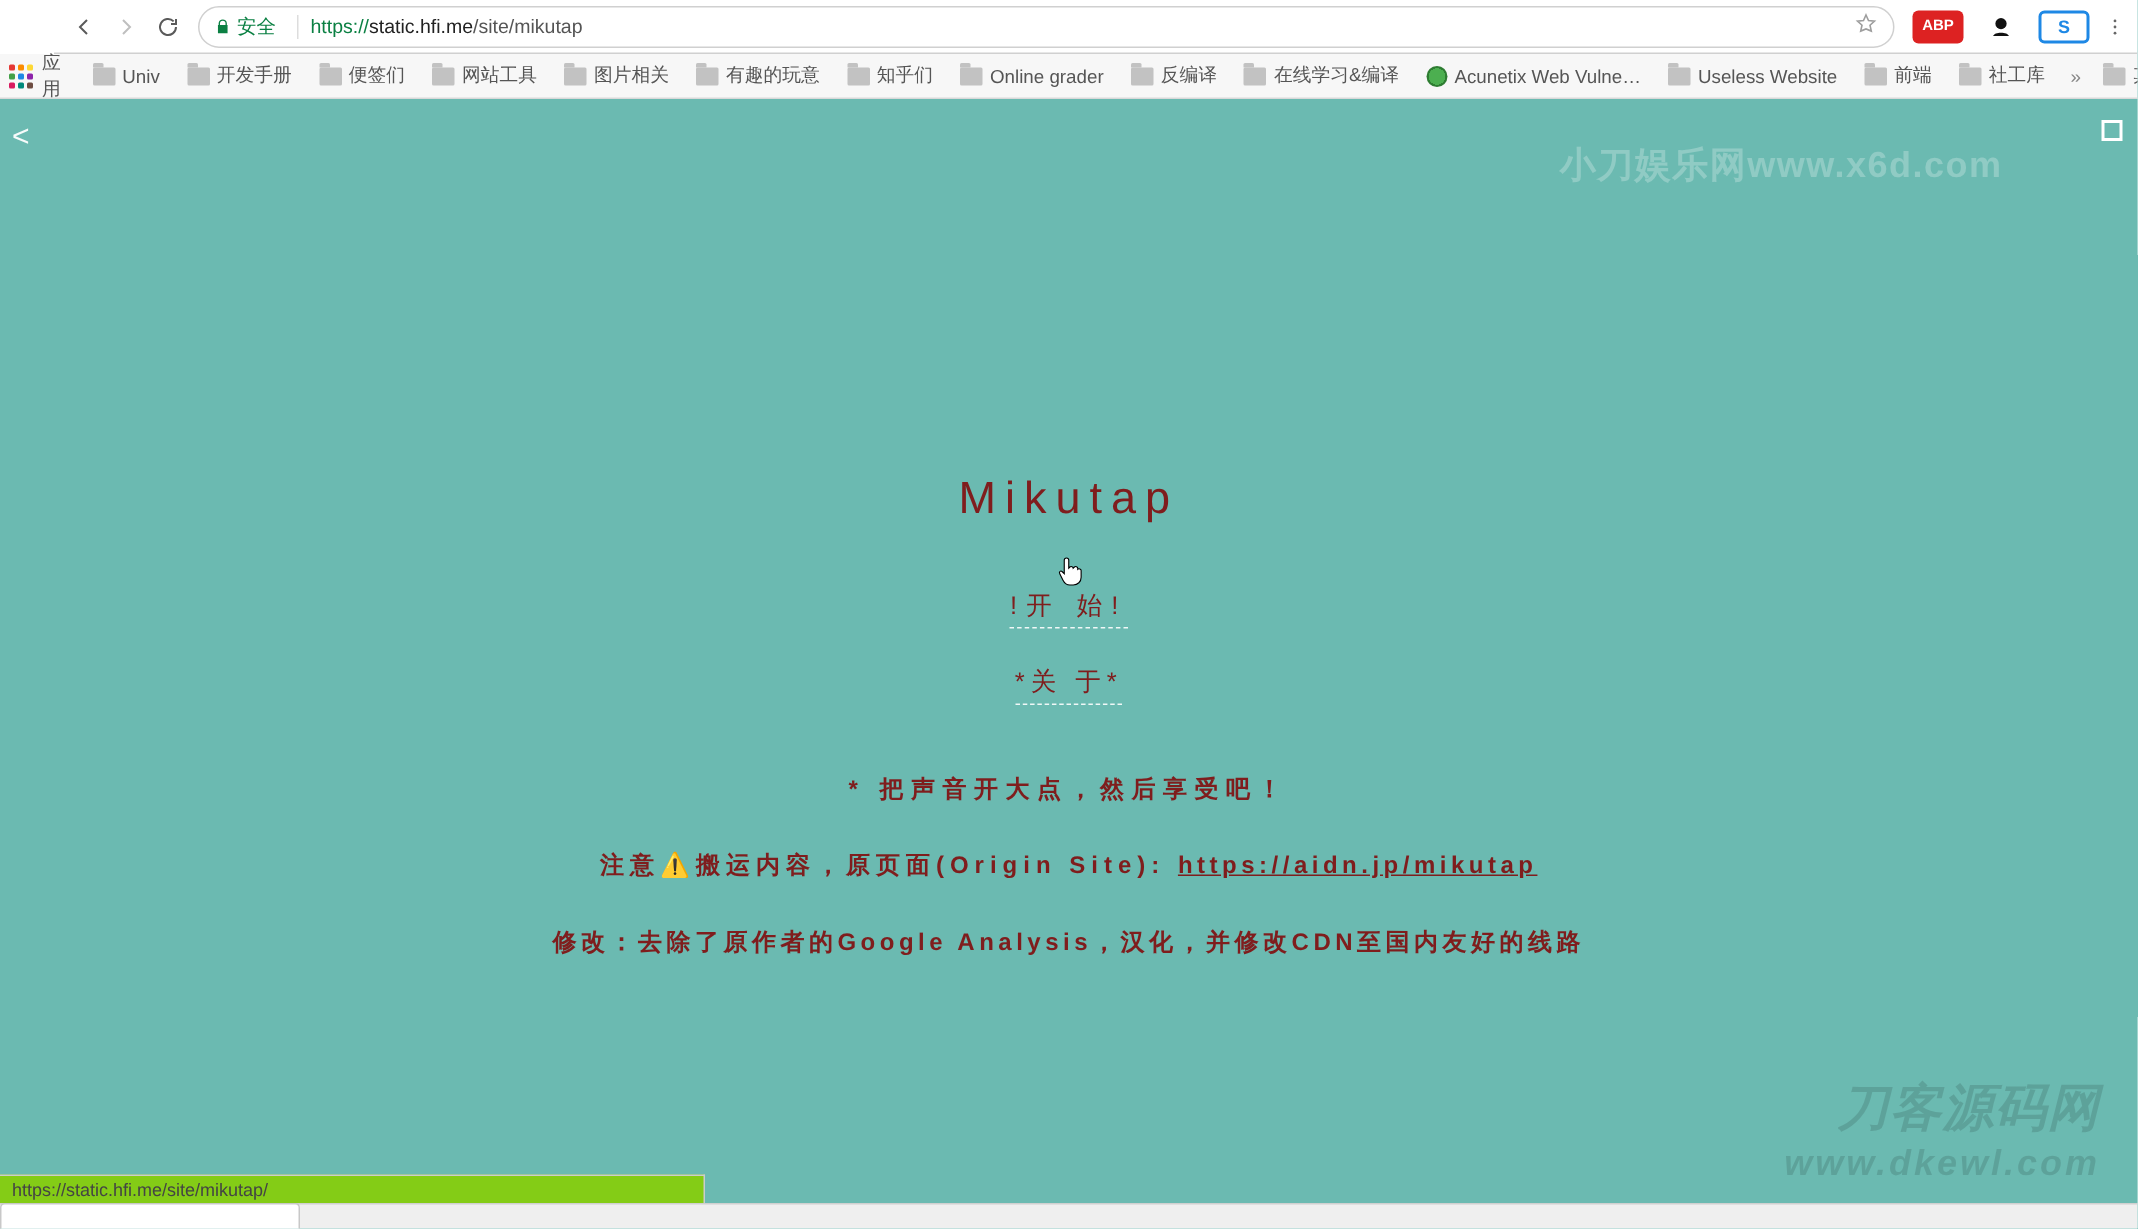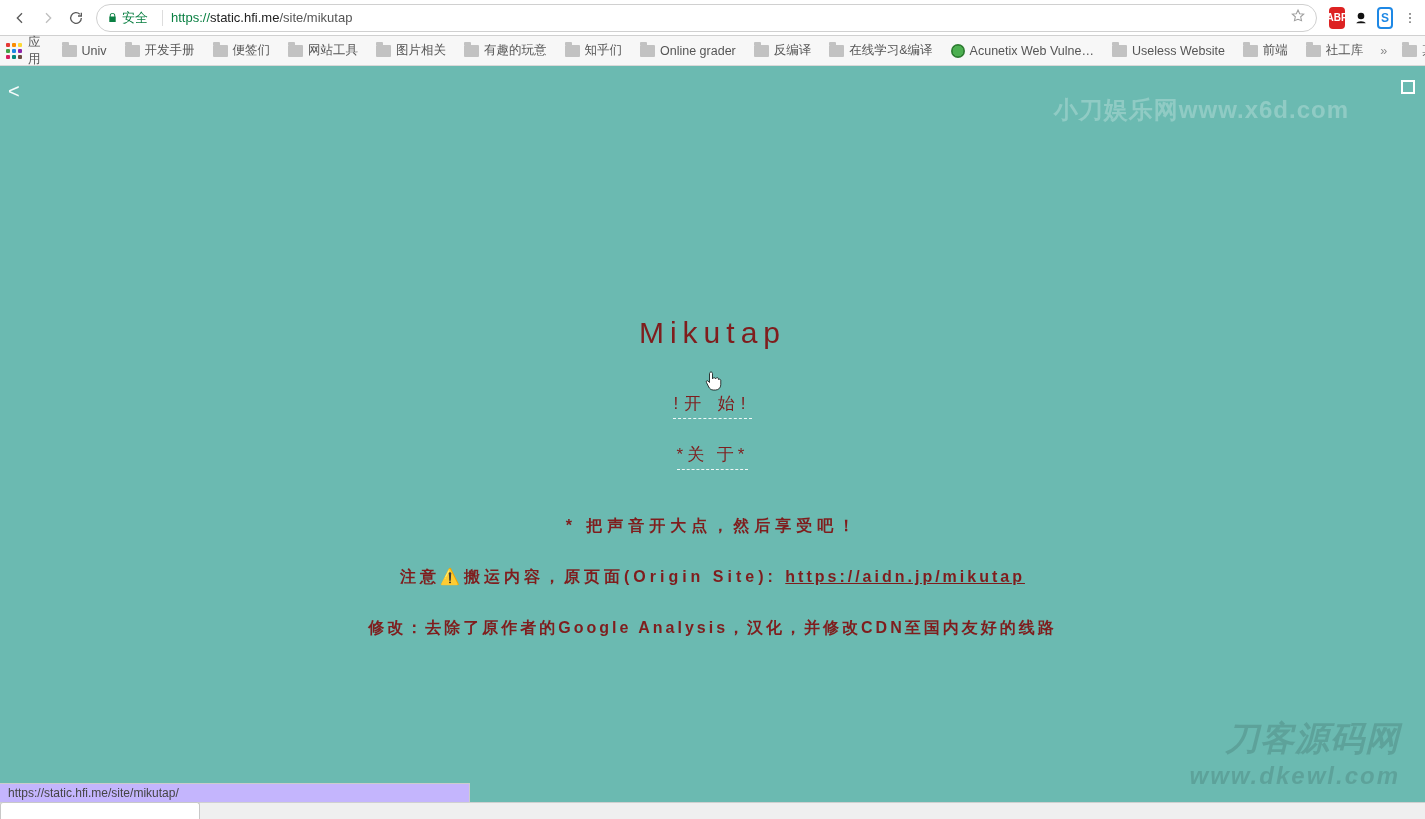--- a/index.html
+++ b/index.html
@@ -12,7 +12,7 @@
   
   .toolbar {
     height:36px; display:flex; align-items:center;
-    border-bottom:1px solid #d0d0d0; background:#fff; padding:0 6px;
+    border-bottom:1px solid #d0d0d0; background:#fff; padding:0 6px;margin-left:36px;
   }
   .nav-btn {
     width:28px; height:28px; display:flex; align-items:center; justify-content:center;

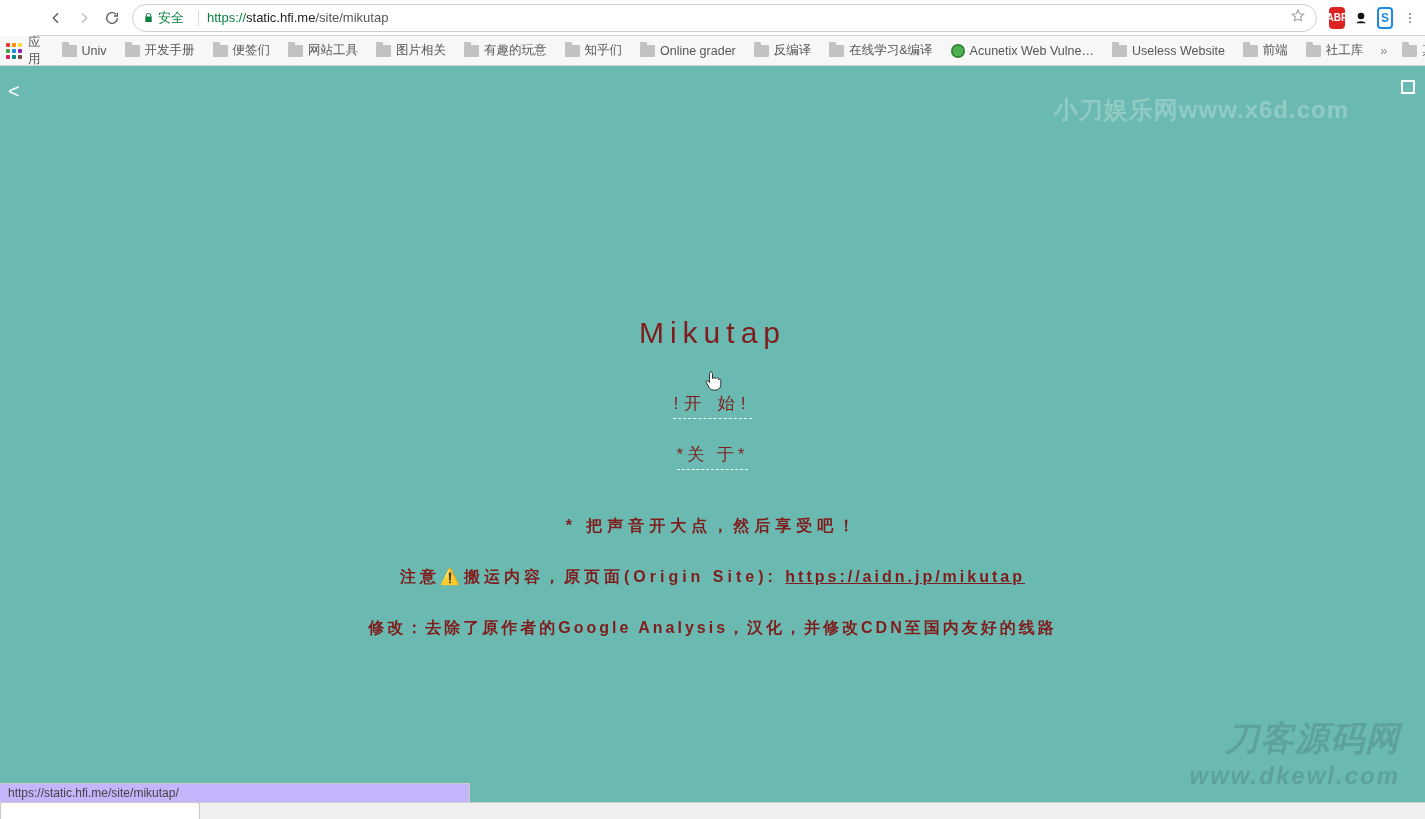--- a/index.html
+++ b/index.html
@@ -36,7 +36,7 @@
   .star { margin-left:auto; color:#9e9e9e; }
   .star svg { width:16px; height:16px; }
   .ext-icons { display:flex; align-items:center; gap:8px; margin-left:6px; }
-  .ext { width:16px; height:22px; display:flex; align-items:center; justify-content:center; border-radius:4px; font-size:10px; font-weight:700; }
+  .ext { width:34px; height:22px; display:flex; align-items:center; justify-content:center; border-radius:4px; font-size:10px; font-weight:700; }
   .ext.abp { background:#d22; color:#fff; }
   .ext.head { color:#111; }
   .ext.s { border:2px solid #1e88e5; color:#1e88e5; font-weight:800; font-size:12px; }

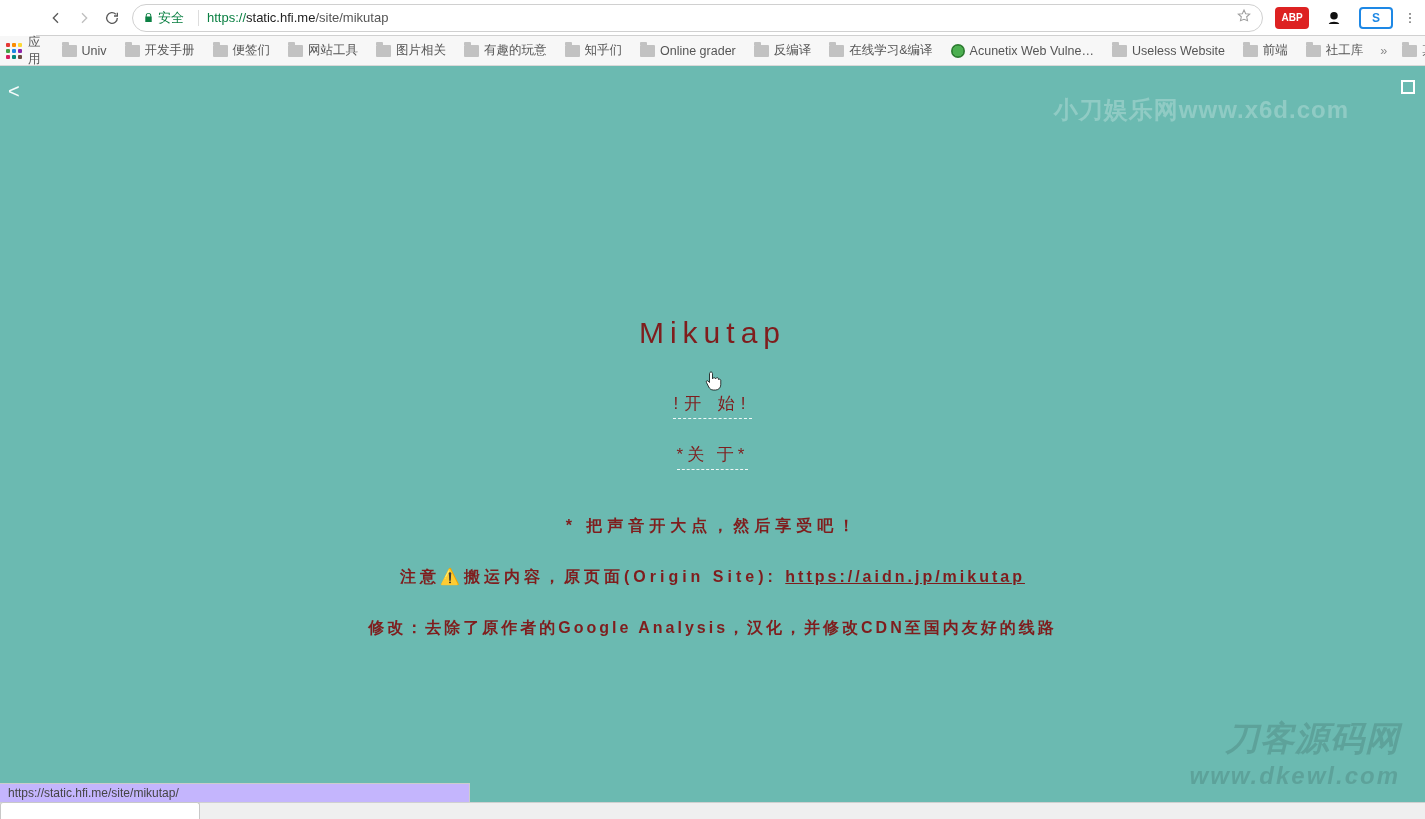--- a/index.html
+++ b/index.html
@@ -71,7 +71,7 @@
     background:#6bbab1; overflow:hidden;
   }
   .watermark1 {
-    position:absolute; top:28px; right:76px;
+    position:absolute; top:28px; right:90px;
     font-size:24px; font-weight:700; color:rgba(255,255,255,0.25);
     letter-spacing:1px; pointer-events:none;
   }

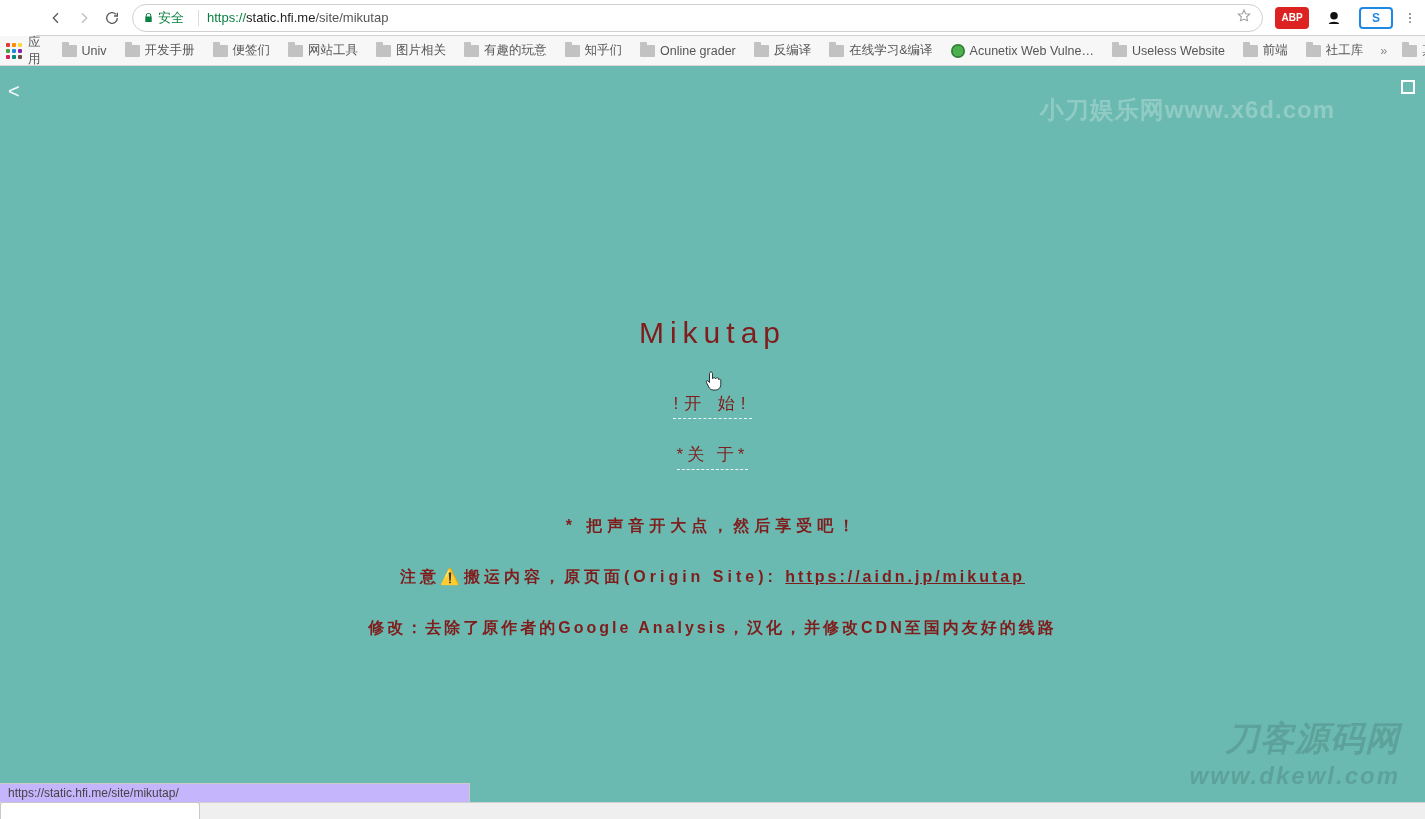--- a/index.html
+++ b/index.html
@@ -115,7 +115,7 @@
   
   .statusbar {
     position:absolute; left:0; bottom:17px; height:19px;
-    background:#c4b5fd; border:1px solid #ccc; border-left:none; border-bottom:none;
+    background:#84cc16; border:1px solid #ccc; border-left:none; border-bottom:none;
     font-size:12px; color:#444; display:flex; align-items:center;
     padding:0 8px; min-width:470px;
   }

